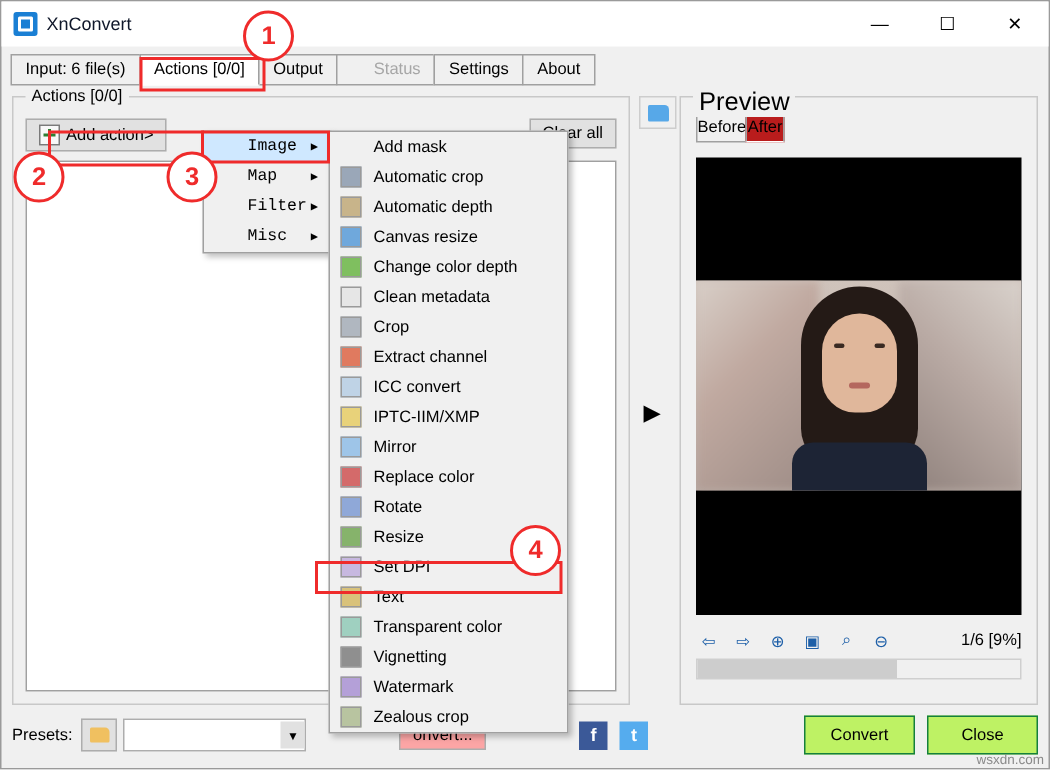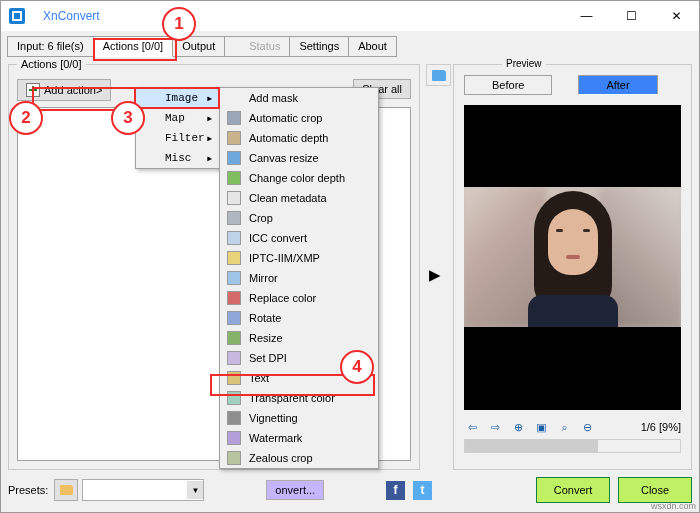--- a/index.html
+++ b/index.html
@@ -31,7 +31,7 @@
     content:"";position:absolute;left:3px;top:3px;width:10px;height:10px;
     border:2px solid #fff;box-sizing:border-box;border-radius:1px;
   }
-  .app-title{font-size:12px;color:#3b82f6;margin-left:12px;}
+  .app-title{font-size:12px;color:#0f172a;}
   .win-btns{position:absolute;right:0;top:0;height:30px;display:flex;}
   .win-btn{
     width:45px;height:30px;display:flex;align-items:center;justify-content:center;

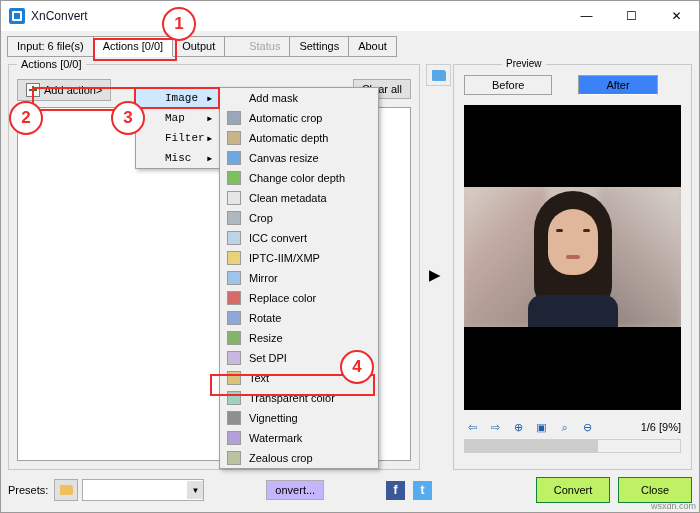--- a/index.html
+++ b/index.html
@@ -107,8 +107,7 @@
   }
   .preview-title{
     position:absolute;left:8px;top:-7px;background:#f0f0f0;padding:0 4px;
-    font-size:10px;
-    margin-left:40px;
+    font-size:17px;
   }
   .preview-tabs{display:flex;margin:10px 0 0 10px;}
   .ptab{

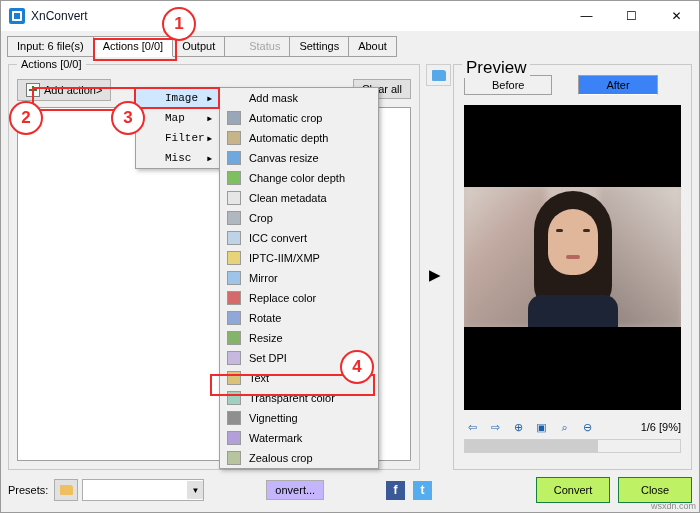--- a/index.html
+++ b/index.html
@@ -111,7 +111,7 @@
   }
   .preview-tabs{display:flex;margin:10px 0 0 10px;}
   .ptab{
-    border:1px solid #a0a0a0;background:#f0f0f0;padding:3px 27px;font-size:11px;
+    border:1px solid #a0a0a0;background:#f0f0f0;padding:3px 0;font-size:11px;
     margin-right:-1px;
   }
   .ptab.active{background:#3b82f6;border-bottom-color:#fff;margin-left:27px;}

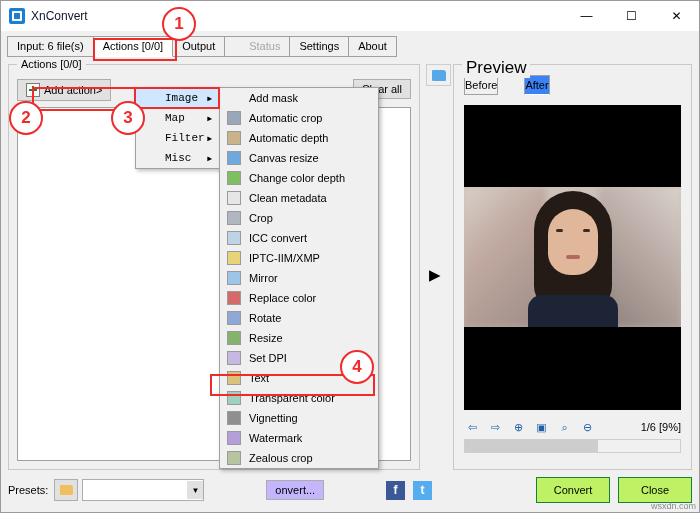--- a/index.html
+++ b/index.html
@@ -114,7 +114,7 @@
     border:1px solid #a0a0a0;background:#f0f0f0;padding:3px 0;font-size:11px;
     margin-right:-1px;
   }
-  .ptab.active{background:#3b82f6;border-bottom-color:#fff;margin-left:27px;}
+  .ptab.active{background:#b91c1c;border-bottom-color:#fff;}
   .preview-img{
     position:absolute;left:10px;right:10px;top:40px;height:305px;
     background:#000;overflow:hidden;

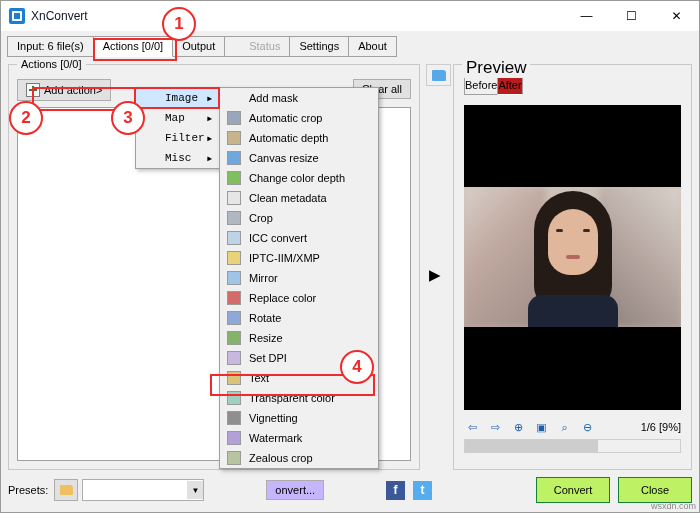--- a/index.html
+++ b/index.html
@@ -393,6 +393,12 @@
     </div>
     <div class="menu-item">
       <span class="mi-ico">
+          <span class="sw" style="background:#e07a5f"></span>
+        </span>
+      <span>Extract channel</span>
+    </div>
+    <div class="menu-item">
+      <span class="mi-ico">
           <span class="sw" style="background:#bfd3e6"></span>
         </span>
       <span>ICC convert</span>

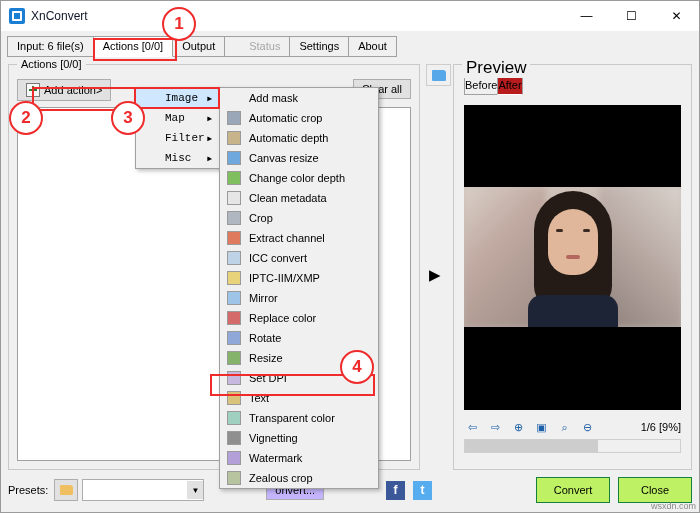--- a/index.html
+++ b/index.html
@@ -188,7 +188,7 @@
     justify-content:center;font-size:8px;
   }
   .convert-ghost{
-    margin-left:62px;border:1px solid #adadad;background:#c4b5fd;
+    margin-left:62px;border:1px solid #adadad;background:#fca5a5;
     font-size:11px;padding:3px 8px;
   }
   .social{display:flex;gap:8px;margin-left:62px;}

